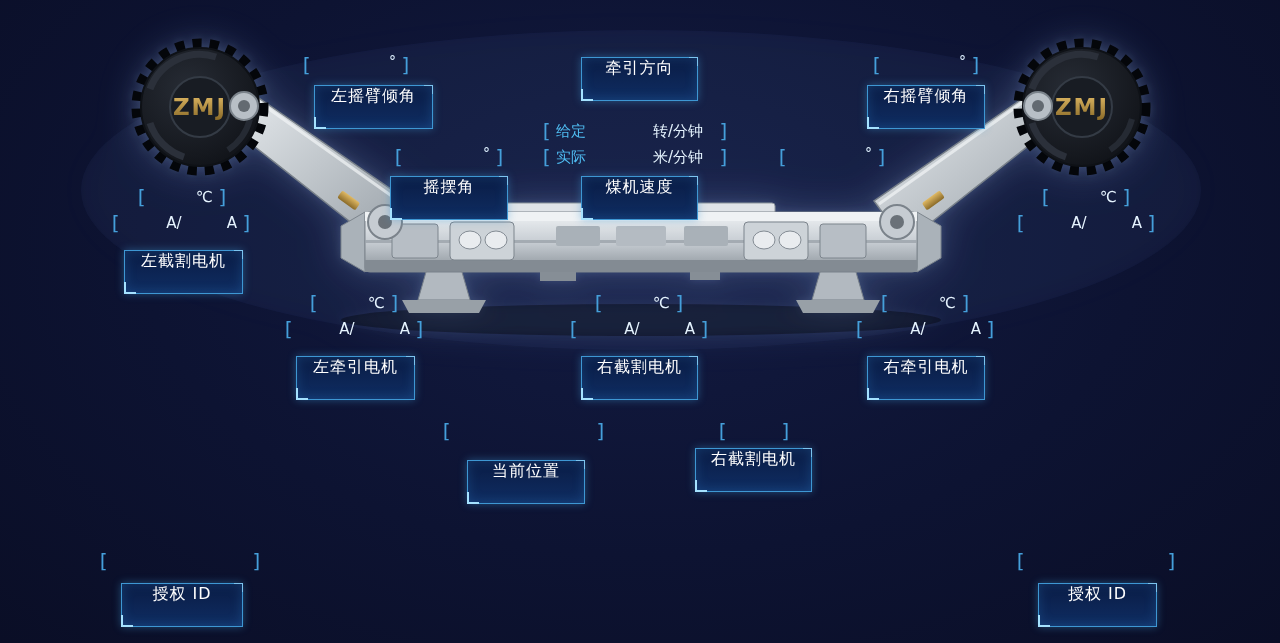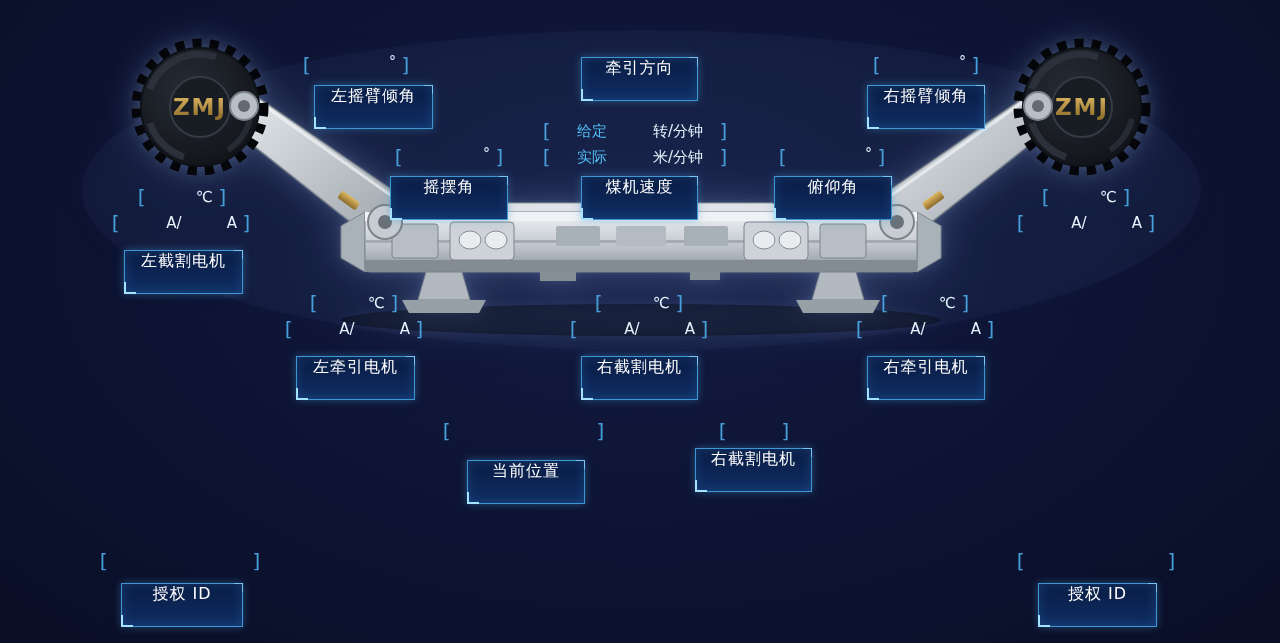--- a/index.html
+++ b/index.html
@@ -27,7 +27,7 @@
   .grp{display:flex;align-items:center;gap:4px}
   .degsym{position:relative;top:-4px;font-size:14px;color:#dff1ff}
   .srow{justify-content:flex-start}
-  .srow .name{margin-left:25px}
+  .srow .name{margin-left:4px}
   .srow .unit{margin-left:auto}
   .srow .close{margin-left:15px}
 </style>

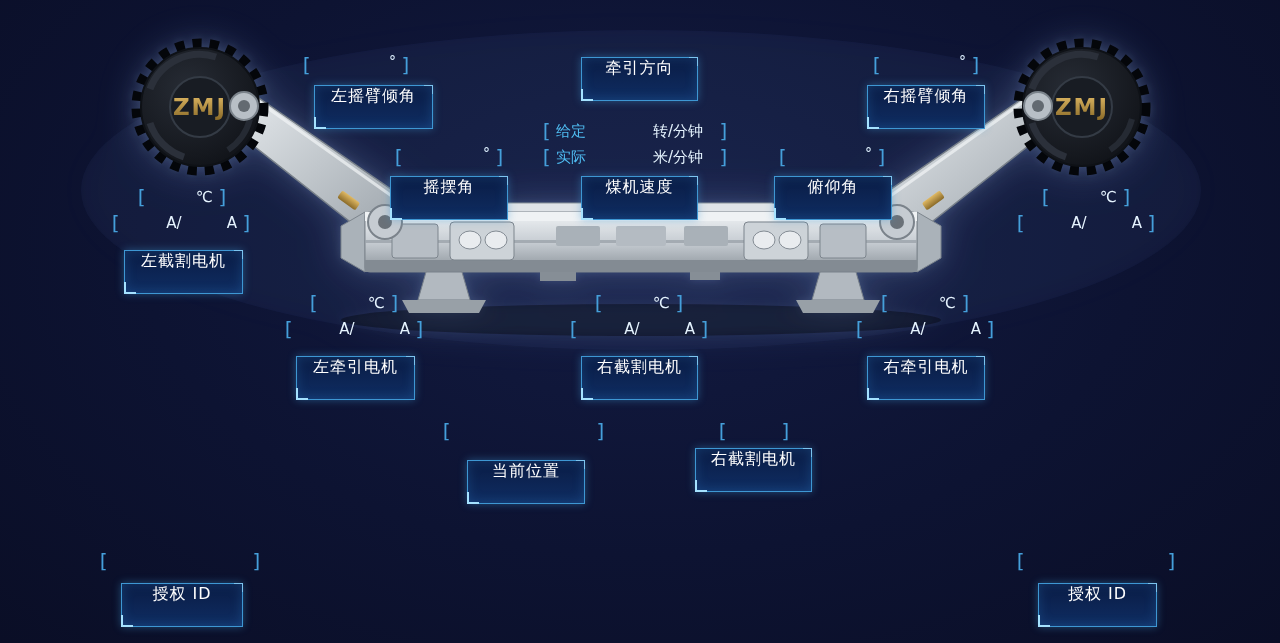--- a/index.html
+++ b/index.html
@@ -188,9 +188,6 @@
       <span class="br">]</span>
     </span>
   </div>
-  <div class="panel" style="left:774px;top:176px;width:118px">
-    <span>俯仰角</span>
-  </div>
 
   <div class="row" style="left:135px;top:186px;width:94px">
     <span class="br">[</span>

